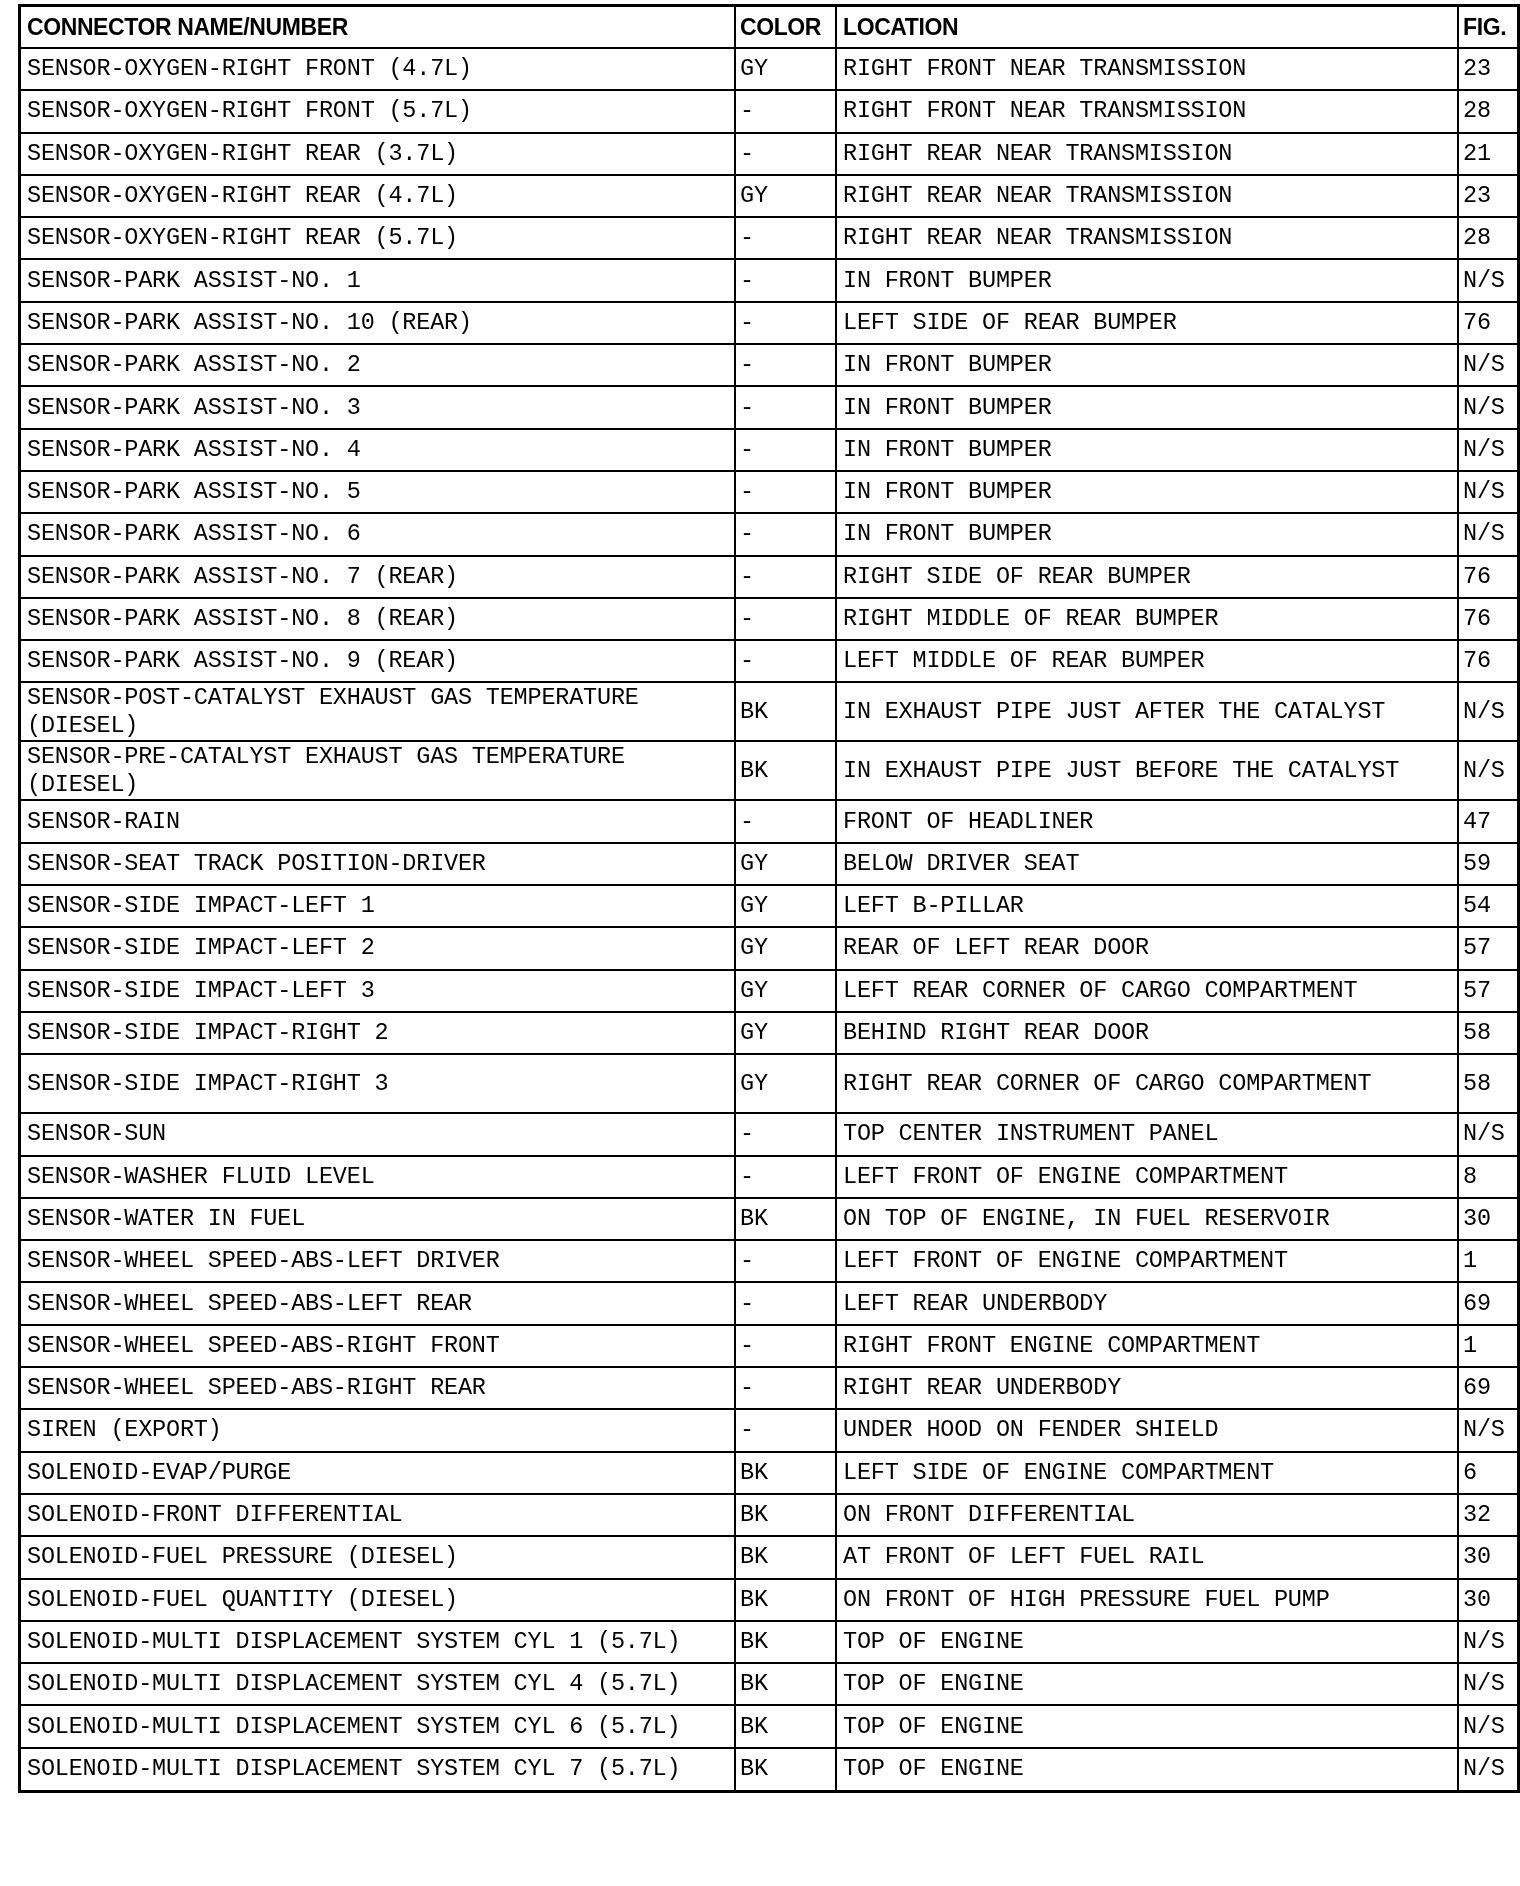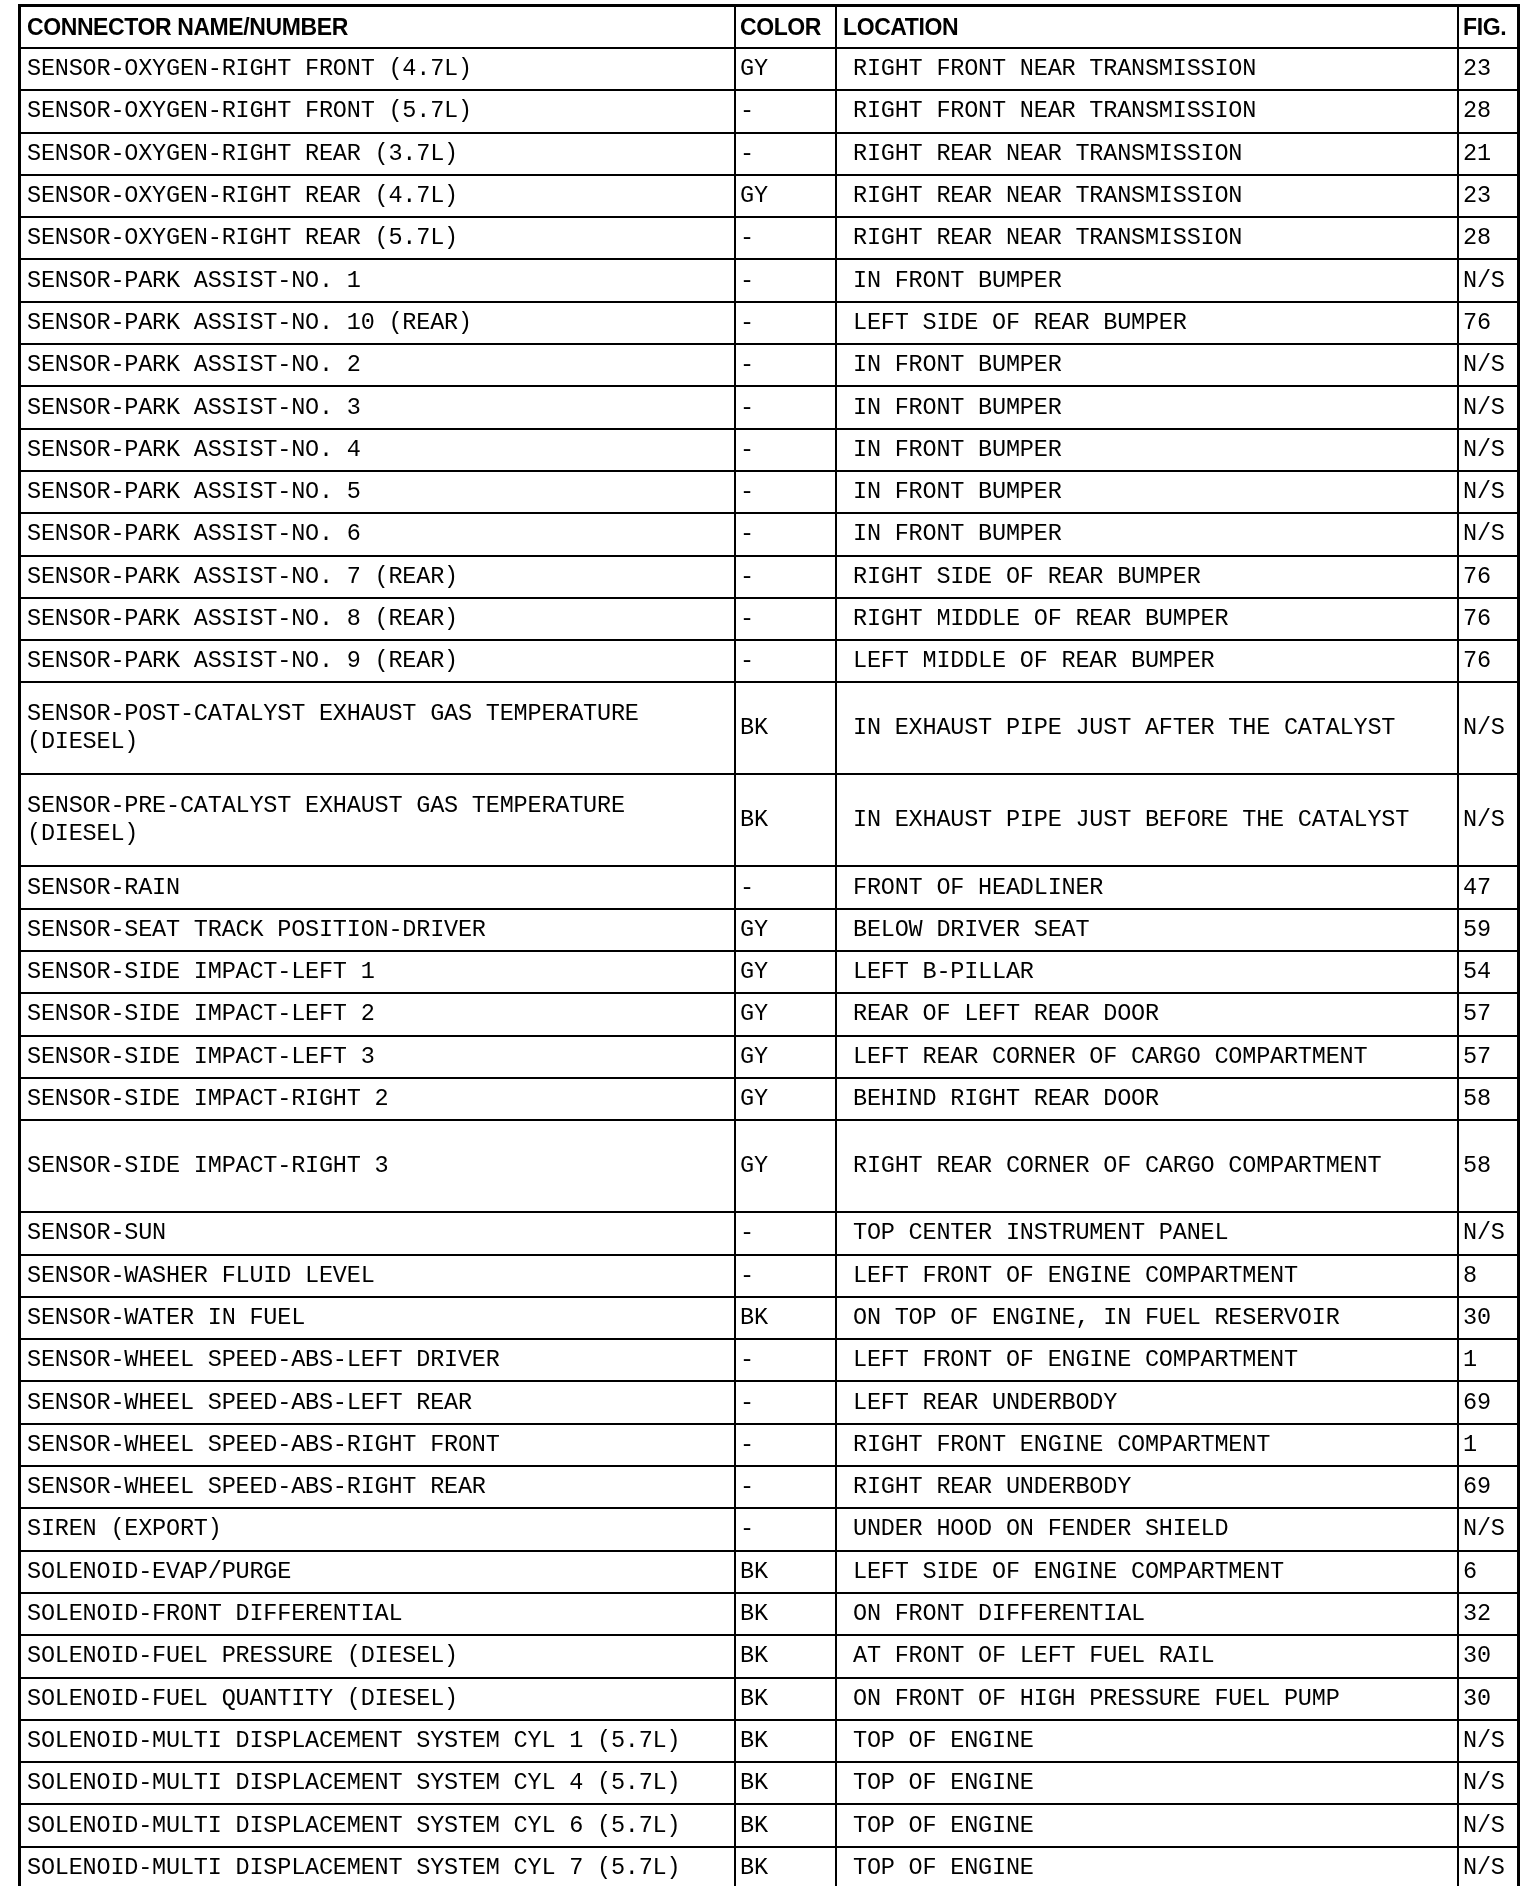--- a/index.html
+++ b/index.html
@@ -60,7 +60,7 @@
   }
   table.connectors th.h-color { padding-left: 4px; padding-right: 0; }
   table.connectors td.col-color { padding-left: 4px; }
-  table.connectors td.col-loc { padding-left: 16px; }
+  table.connectors td.col-loc { padding-left: 6px; }
 
   table.connectors tbody tr { height: 42.3px; font-family: Liberation Mono, monospace; }
   table.connectors tbody tr.double { height: 92px; }

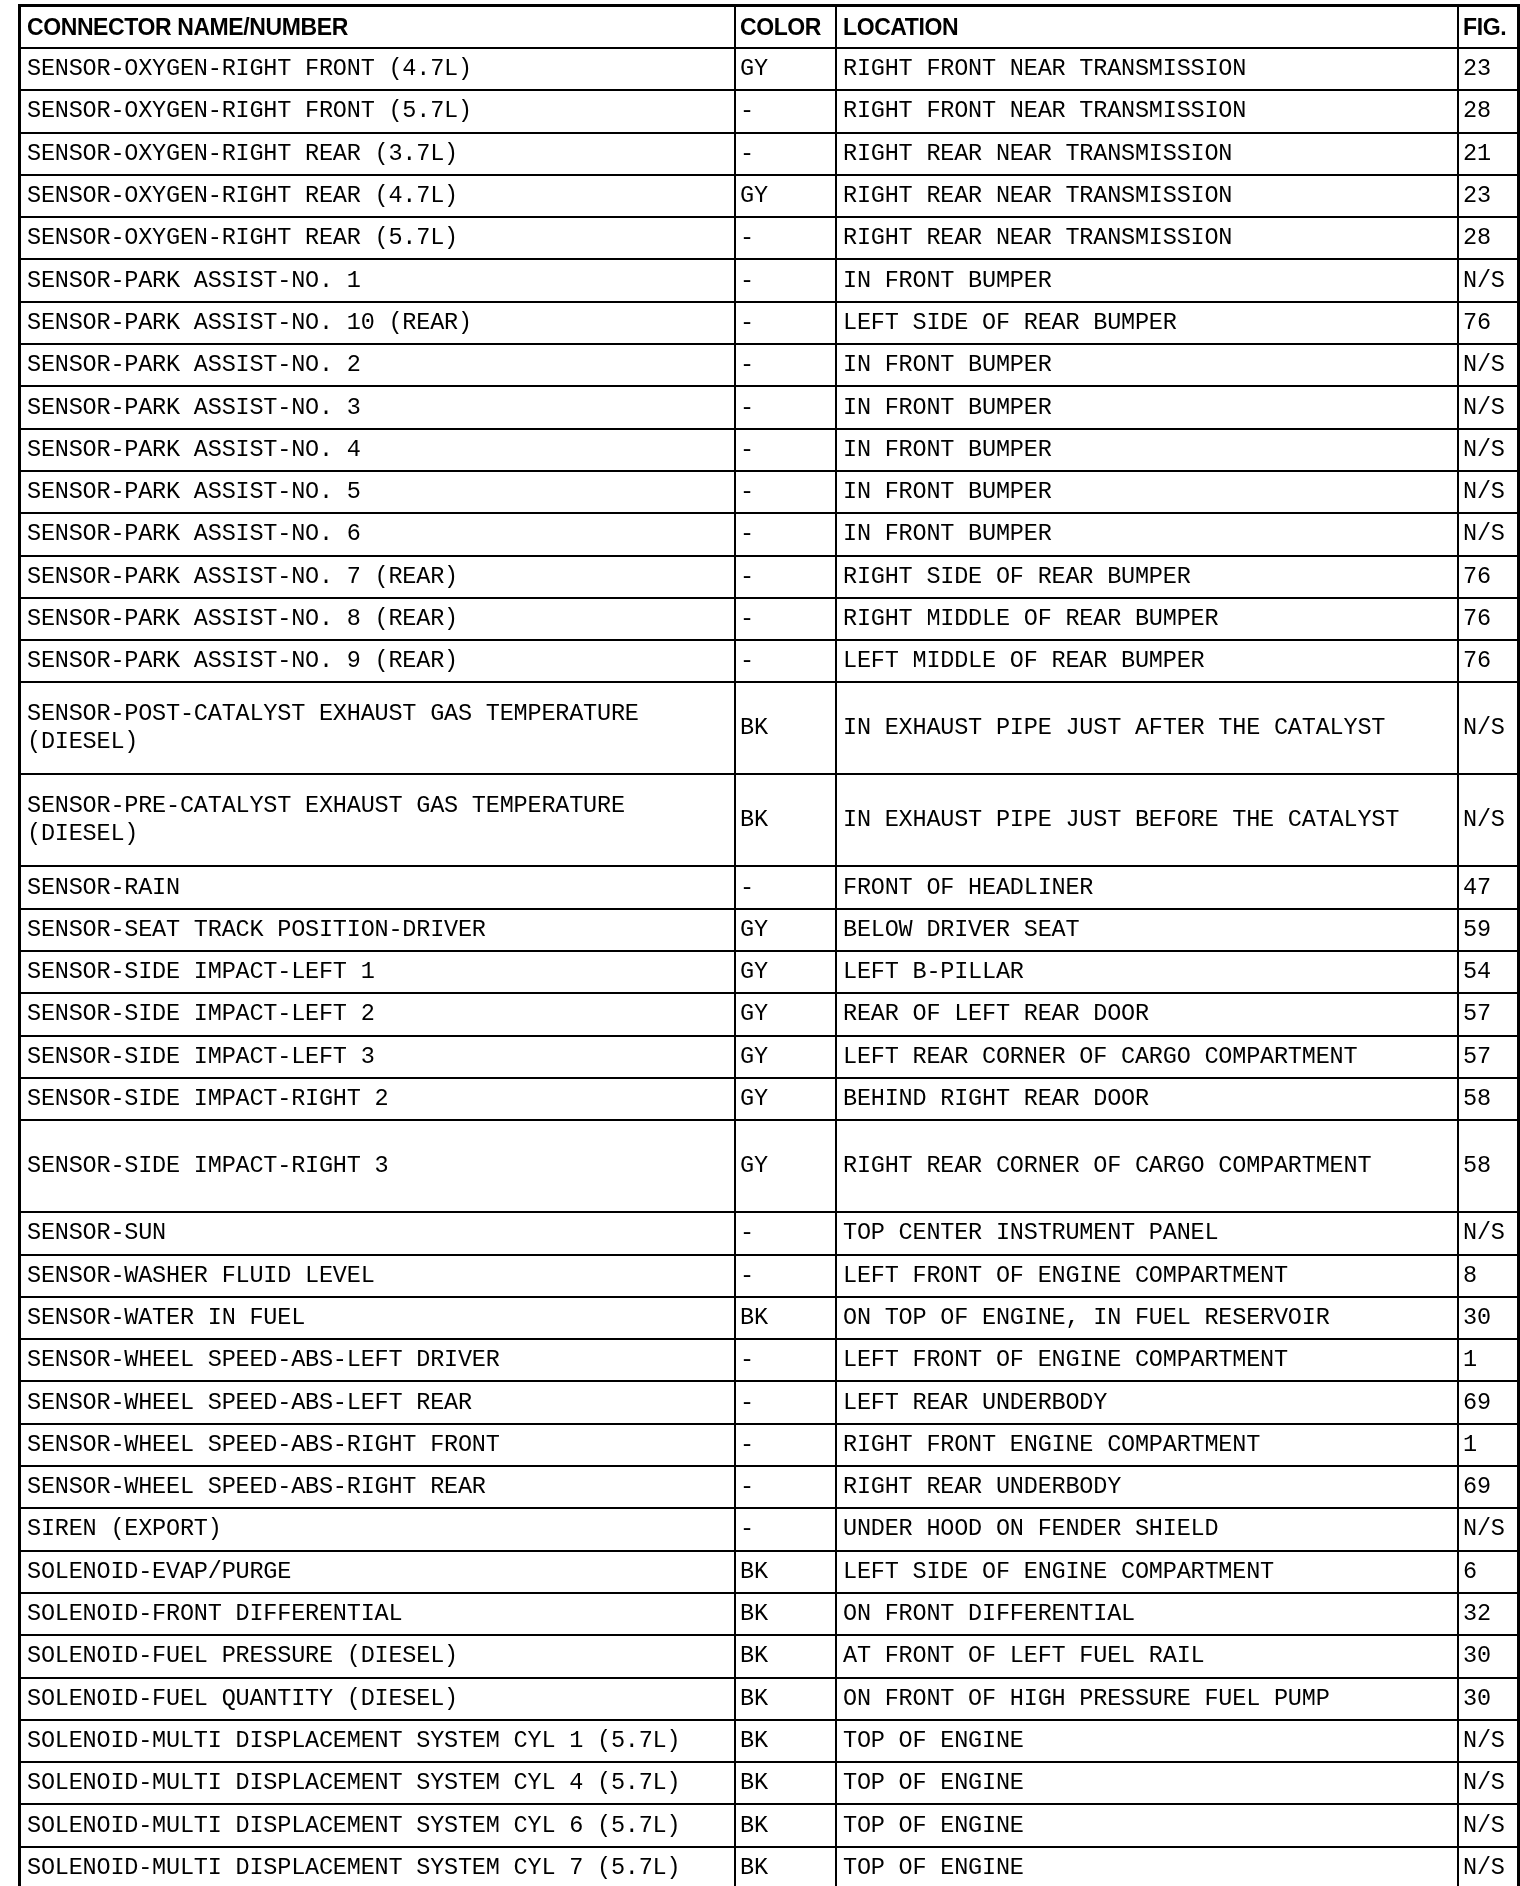--- a/index.html
+++ b/index.html
@@ -63,7 +63,7 @@
   table.connectors td.col-loc { padding-left: 6px; }
 
   table.connectors tbody tr { height: 42.3px; font-family: Liberation Mono, monospace; }
-  table.connectors tbody tr.double { height: 92px; }
+  table.connectors tbody tr.double { height: 59px; }
 </style>
 </head>
 <body>

